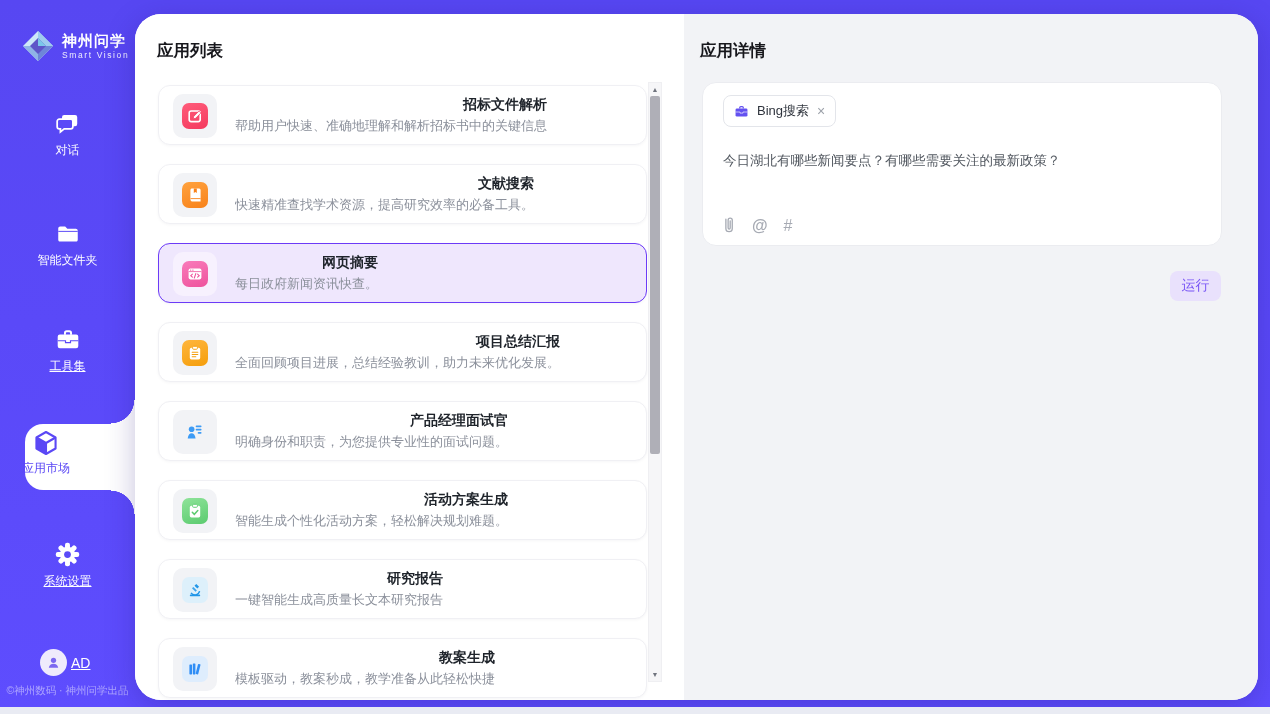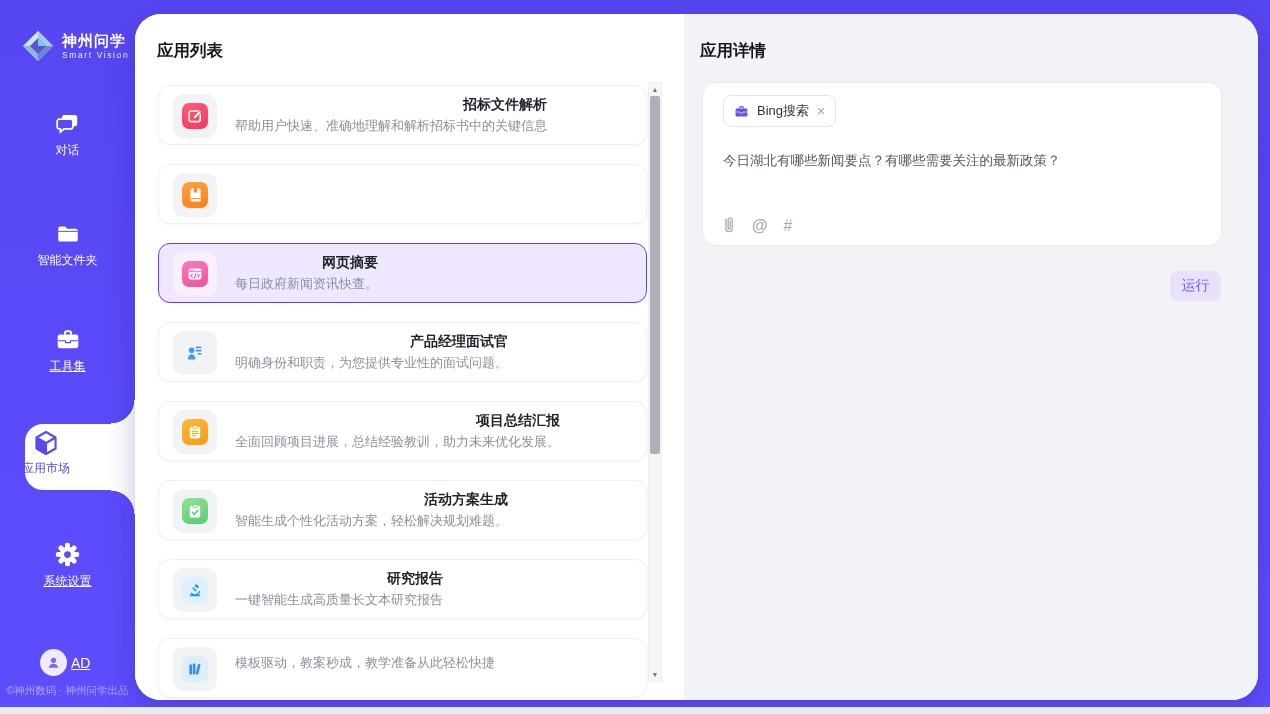--- a/index.html
+++ b/index.html
@@ -210,6 +210,10 @@
               </svg>
             </div>
           </div>
+          <div class="app-text">
+            <div class="app-name">文献搜索</div>
+            <div class="app-desc">快速精准查找学术资源，提高研究效率的必备工具。</div>
+          </div>
         </div>
 
         <div class="app-item selected">

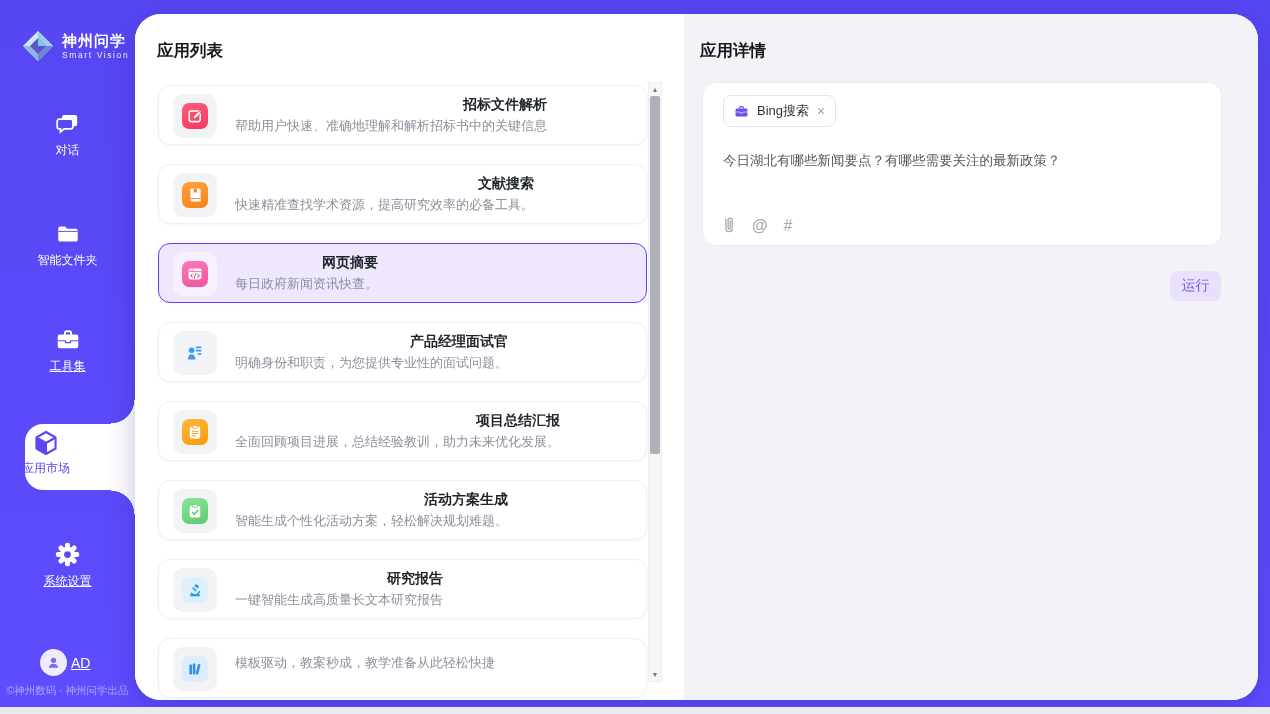--- a/index.html
+++ b/index.html
@@ -236,6 +236,22 @@
 
         <div class="app-item">
           <div class="icon-box">
+            <div class="glyph g5">
+              <svg width="16" height="16" viewBox="0 0 16 16">
+                <rect x="2.8" y="2.8" width="10.4" height="11.6" rx="1.6" fill="#fff"></rect>
+                <rect x="5.6" y="1.3" width="4.8" height="3" rx="1" fill="#fff" stroke="#F59E0B" stroke-width=".9"></rect>
+                <path d="M5.2 7.3h5.6M5.2 9.5h5.6M5.2 11.7h3.6" stroke="#F59E0B" stroke-width="1.1" stroke-linecap="round"></path>
+              </svg>
+            </div>
+          </div>
+          <div class="app-text">
+            <div class="app-name">项目总结汇报</div>
+            <div class="app-desc">全面回顾项目进展，总结经验教训，助力未来优化发展。</div>
+          </div>
+        </div>
+
+        <div class="app-item">
+          <div class="icon-box">
             <div class="glyph">
               <svg width="18" height="18" viewBox="0 0 16 16">
                 <g fill="#3D9BF5">
@@ -256,22 +272,6 @@
 
         <div class="app-item">
           <div class="icon-box">
-            <div class="glyph g5">
-              <svg width="16" height="16" viewBox="0 0 16 16">
-                <rect x="2.8" y="2.8" width="10.4" height="11.6" rx="1.6" fill="#fff"></rect>
-                <rect x="5.6" y="1.3" width="4.8" height="3" rx="1" fill="#fff" stroke="#F59E0B" stroke-width=".9"></rect>
-                <path d="M5.2 7.3h5.6M5.2 9.5h5.6M5.2 11.7h3.6" stroke="#F59E0B" stroke-width="1.1" stroke-linecap="round"></path>
-              </svg>
-            </div>
-          </div>
-          <div class="app-text">
-            <div class="app-name">项目总结汇报</div>
-            <div class="app-desc">全面回顾项目进展，总结经验教训，助力未来优化发展。</div>
-          </div>
-        </div>
-
-        <div class="app-item">
-          <div class="icon-box">
             <div class="glyph g6">
               <svg width="16" height="16" viewBox="0 0 16 16">
                 <rect x="2.8" y="2.8" width="10.4" height="11.6" rx="1.6" fill="#fff"></rect>

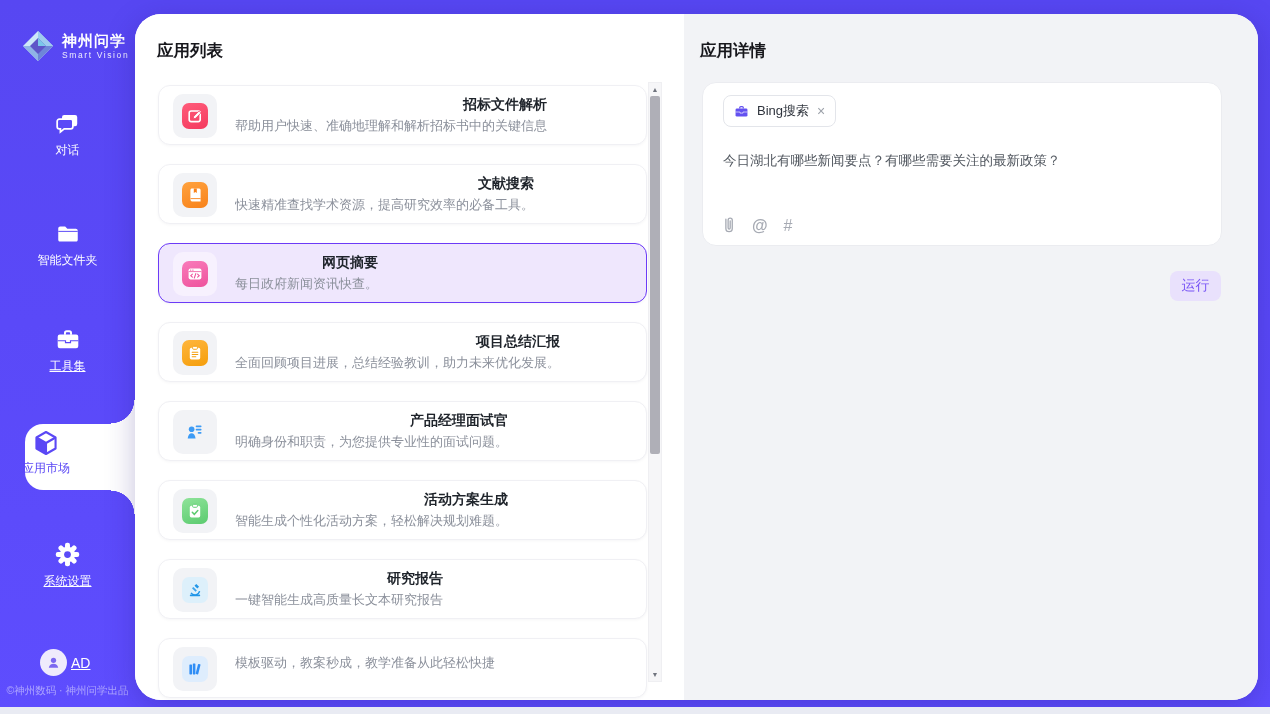--- a/index.html
+++ b/index.html
@@ -318,6 +318,7 @@
             </div>
           </div>
           <div class="app-text">
+            <div class="app-name">教案生成</div>
             <div class="app-desc">模板驱动，教案秒成，教学准备从此轻松快捷</div>
           </div>
         </div>

